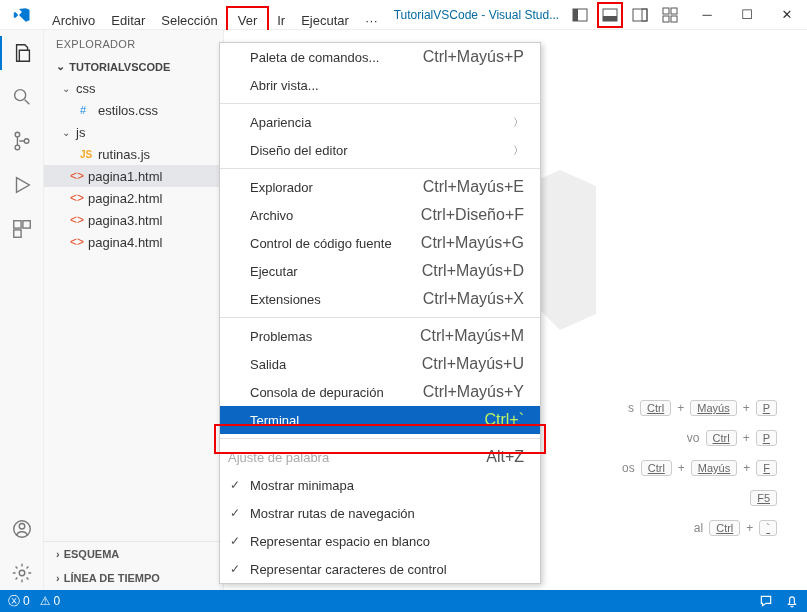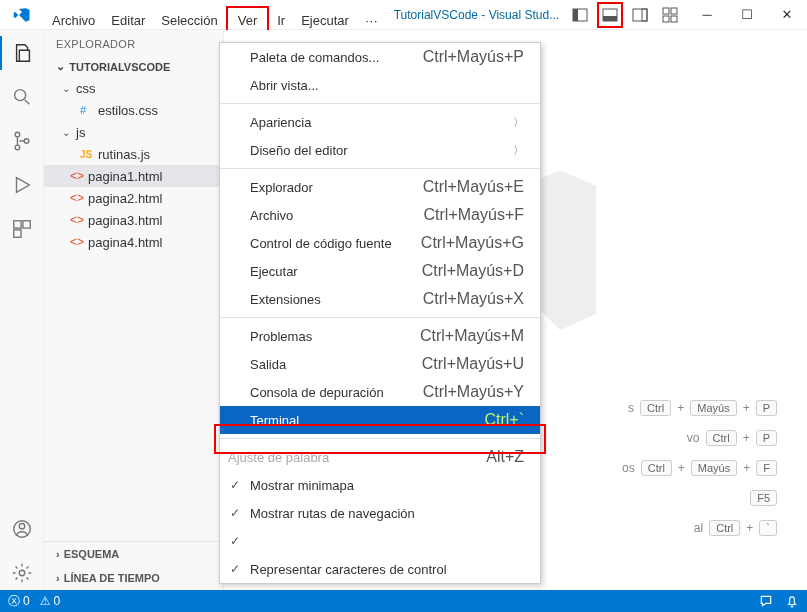--- a/index.html
+++ b/index.html
@@ -287,7 +287,7 @@
     </div>
   <div class="dd-row">
       <span>Archivo</span>
-      <span class="shortcut">Ctrl+Mayús+F</span>
+      <span class="shortcut">Ctrl+Diseño+F</span>
     </div>
   <div class="dd-row">
       <span>Control de código fuente</span>

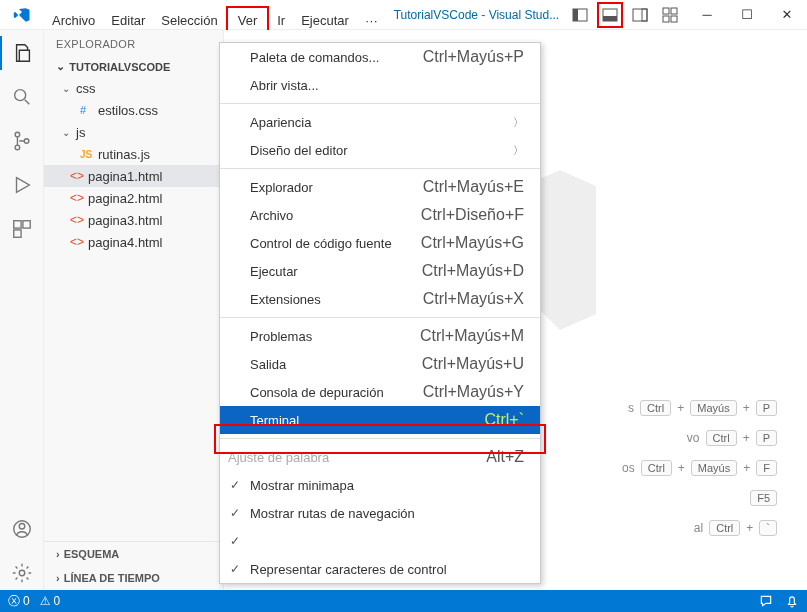--- a/index.html
+++ b/index.html
@@ -45,7 +45,7 @@
   .editor .vslogo { position:absolute; left:50%; top:120px; transform:translateX(-50%); color:#e8e8e8; }
   .editor .hints { position:absolute; right:30px; top:370px; display:flex; flex-direction:column; gap:14px; color:#888; font-size:12px; }
   .editor .hints .hint { display:flex; align-items:center; gap:6px; justify-content:flex-end; }
-  .kbd { border:1px solid #ccc; border-radius:3px; padding:1px 6px; font-size:11px; background:#fafafa; color:#666; }
+  .kbd { border:1px solid #ccc; border-radius:3px; padding:1px 6px; font-size:11px; background:#fafafa; color:#666;text-decoration:underline; }
 
   
   .dropdown { position:absolute; left:219px; top:42px; width:322px; background:#fff; border:1px solid #ccc; box-shadow:2px 2px 6px rgba(0,0,0,0.2); z-index:100; }

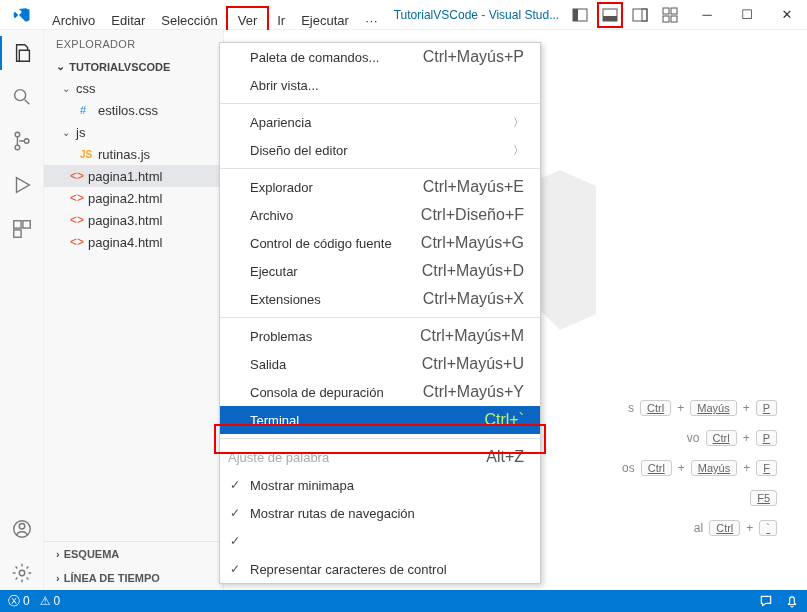--- a/index.html
+++ b/index.html
@@ -333,6 +333,7 @@
     </div>
   <div class="dd-row">
       <span class="check">✓</span>
+      <span>Representar espacio en blanco</span>
     </div>
   <div class="dd-row">
       <span class="check">✓</span>

